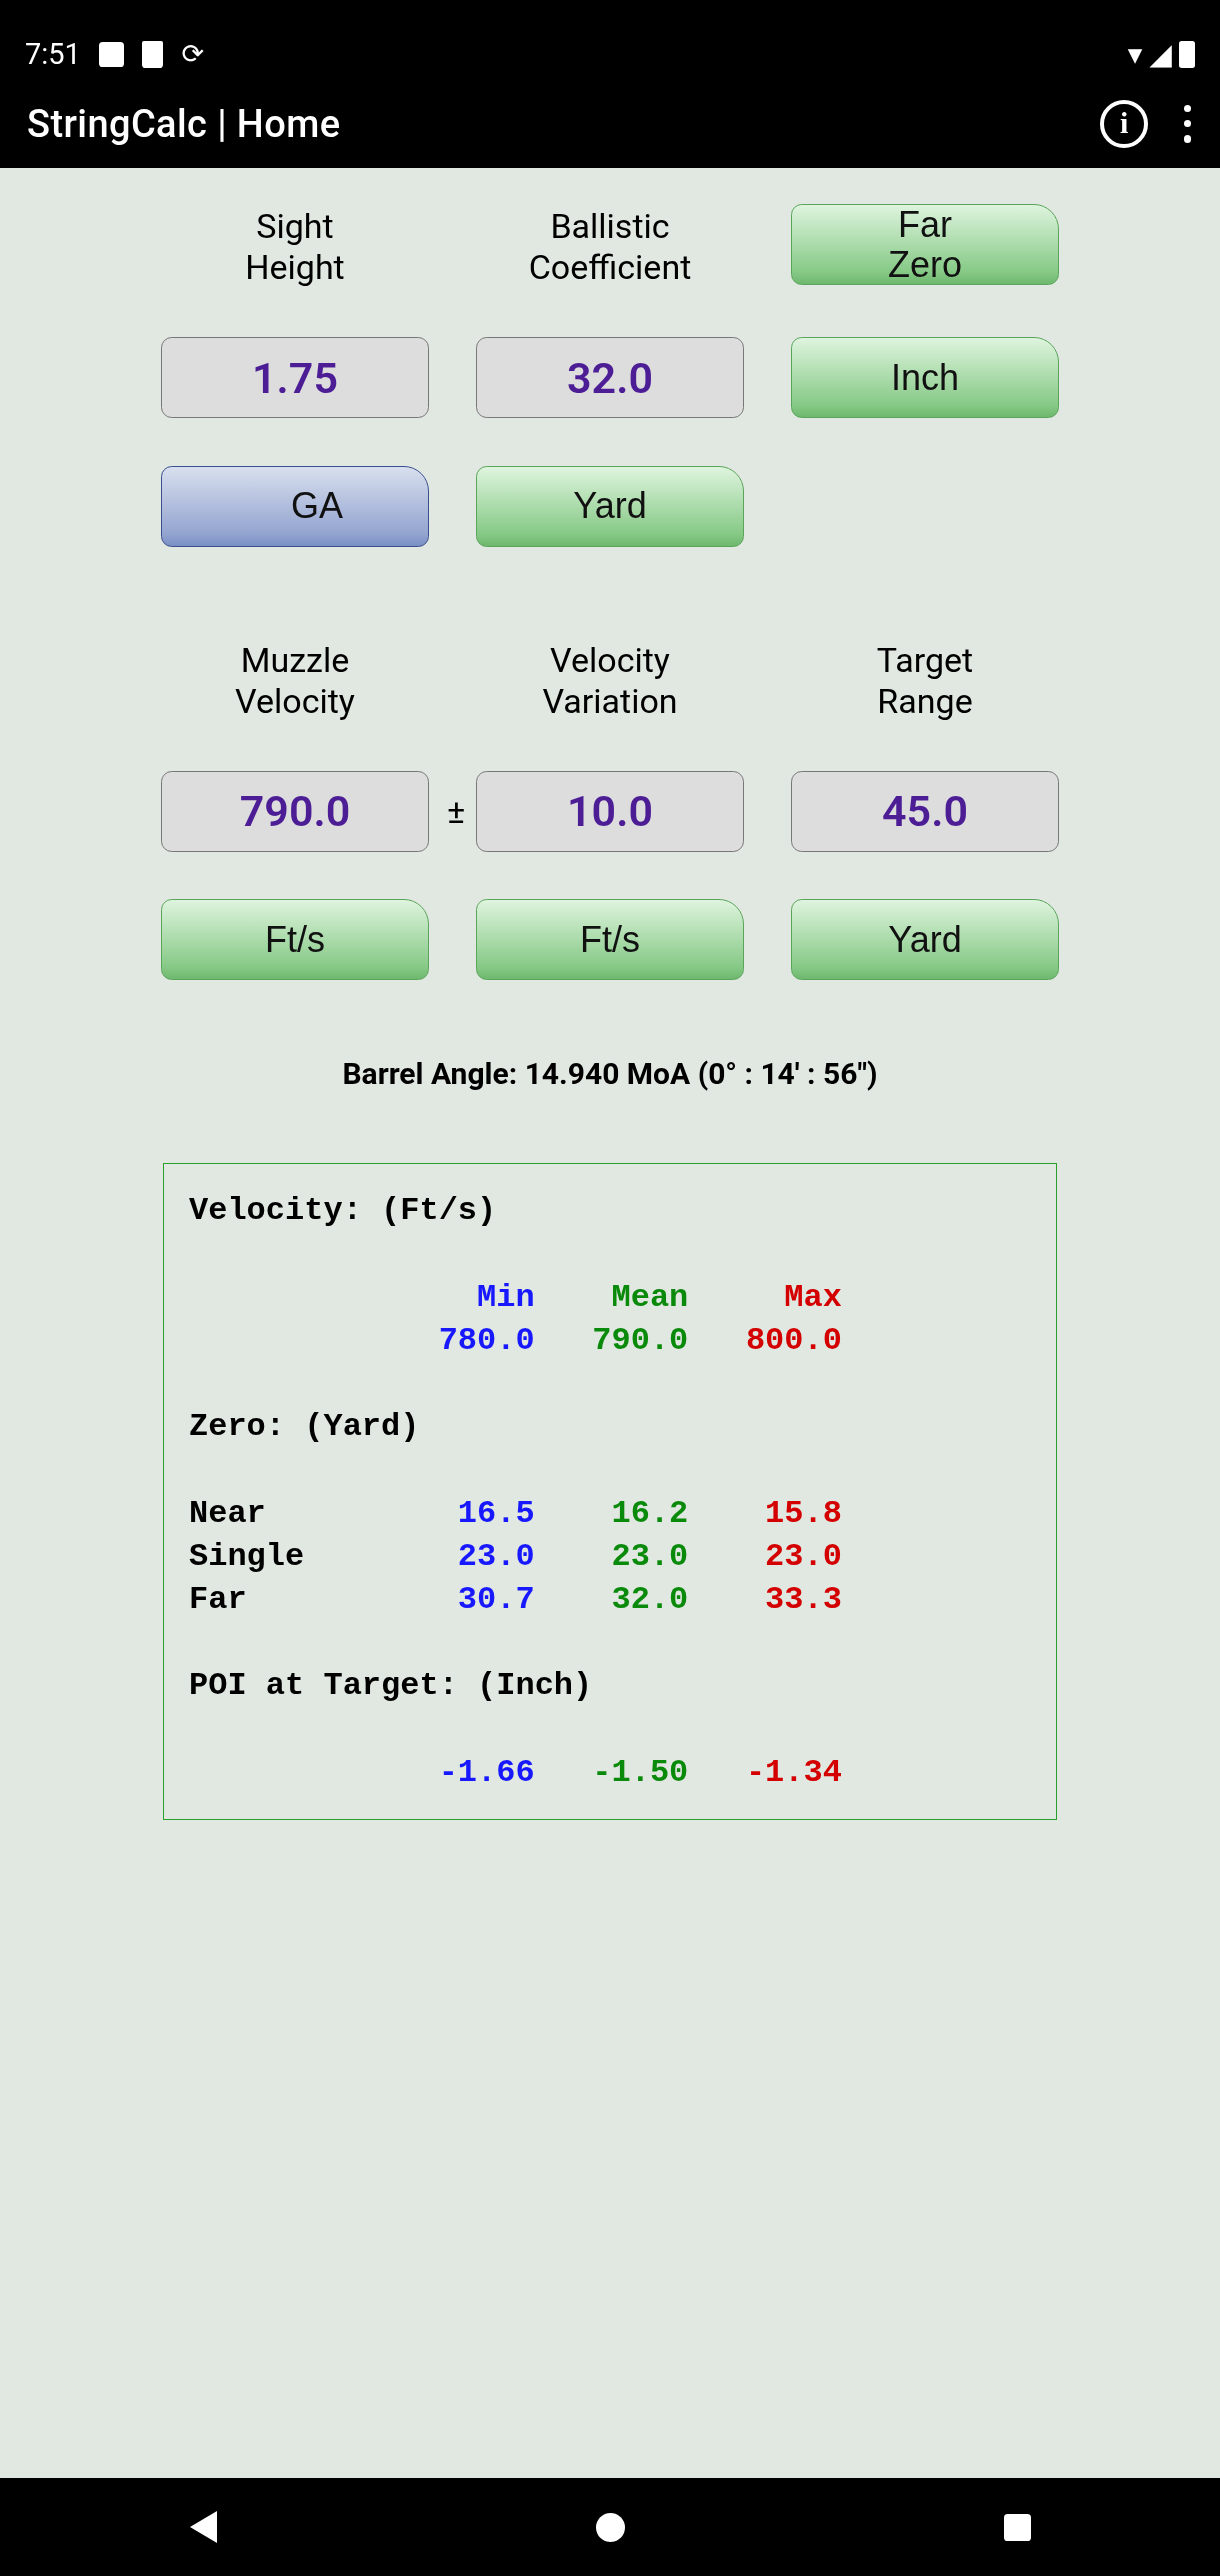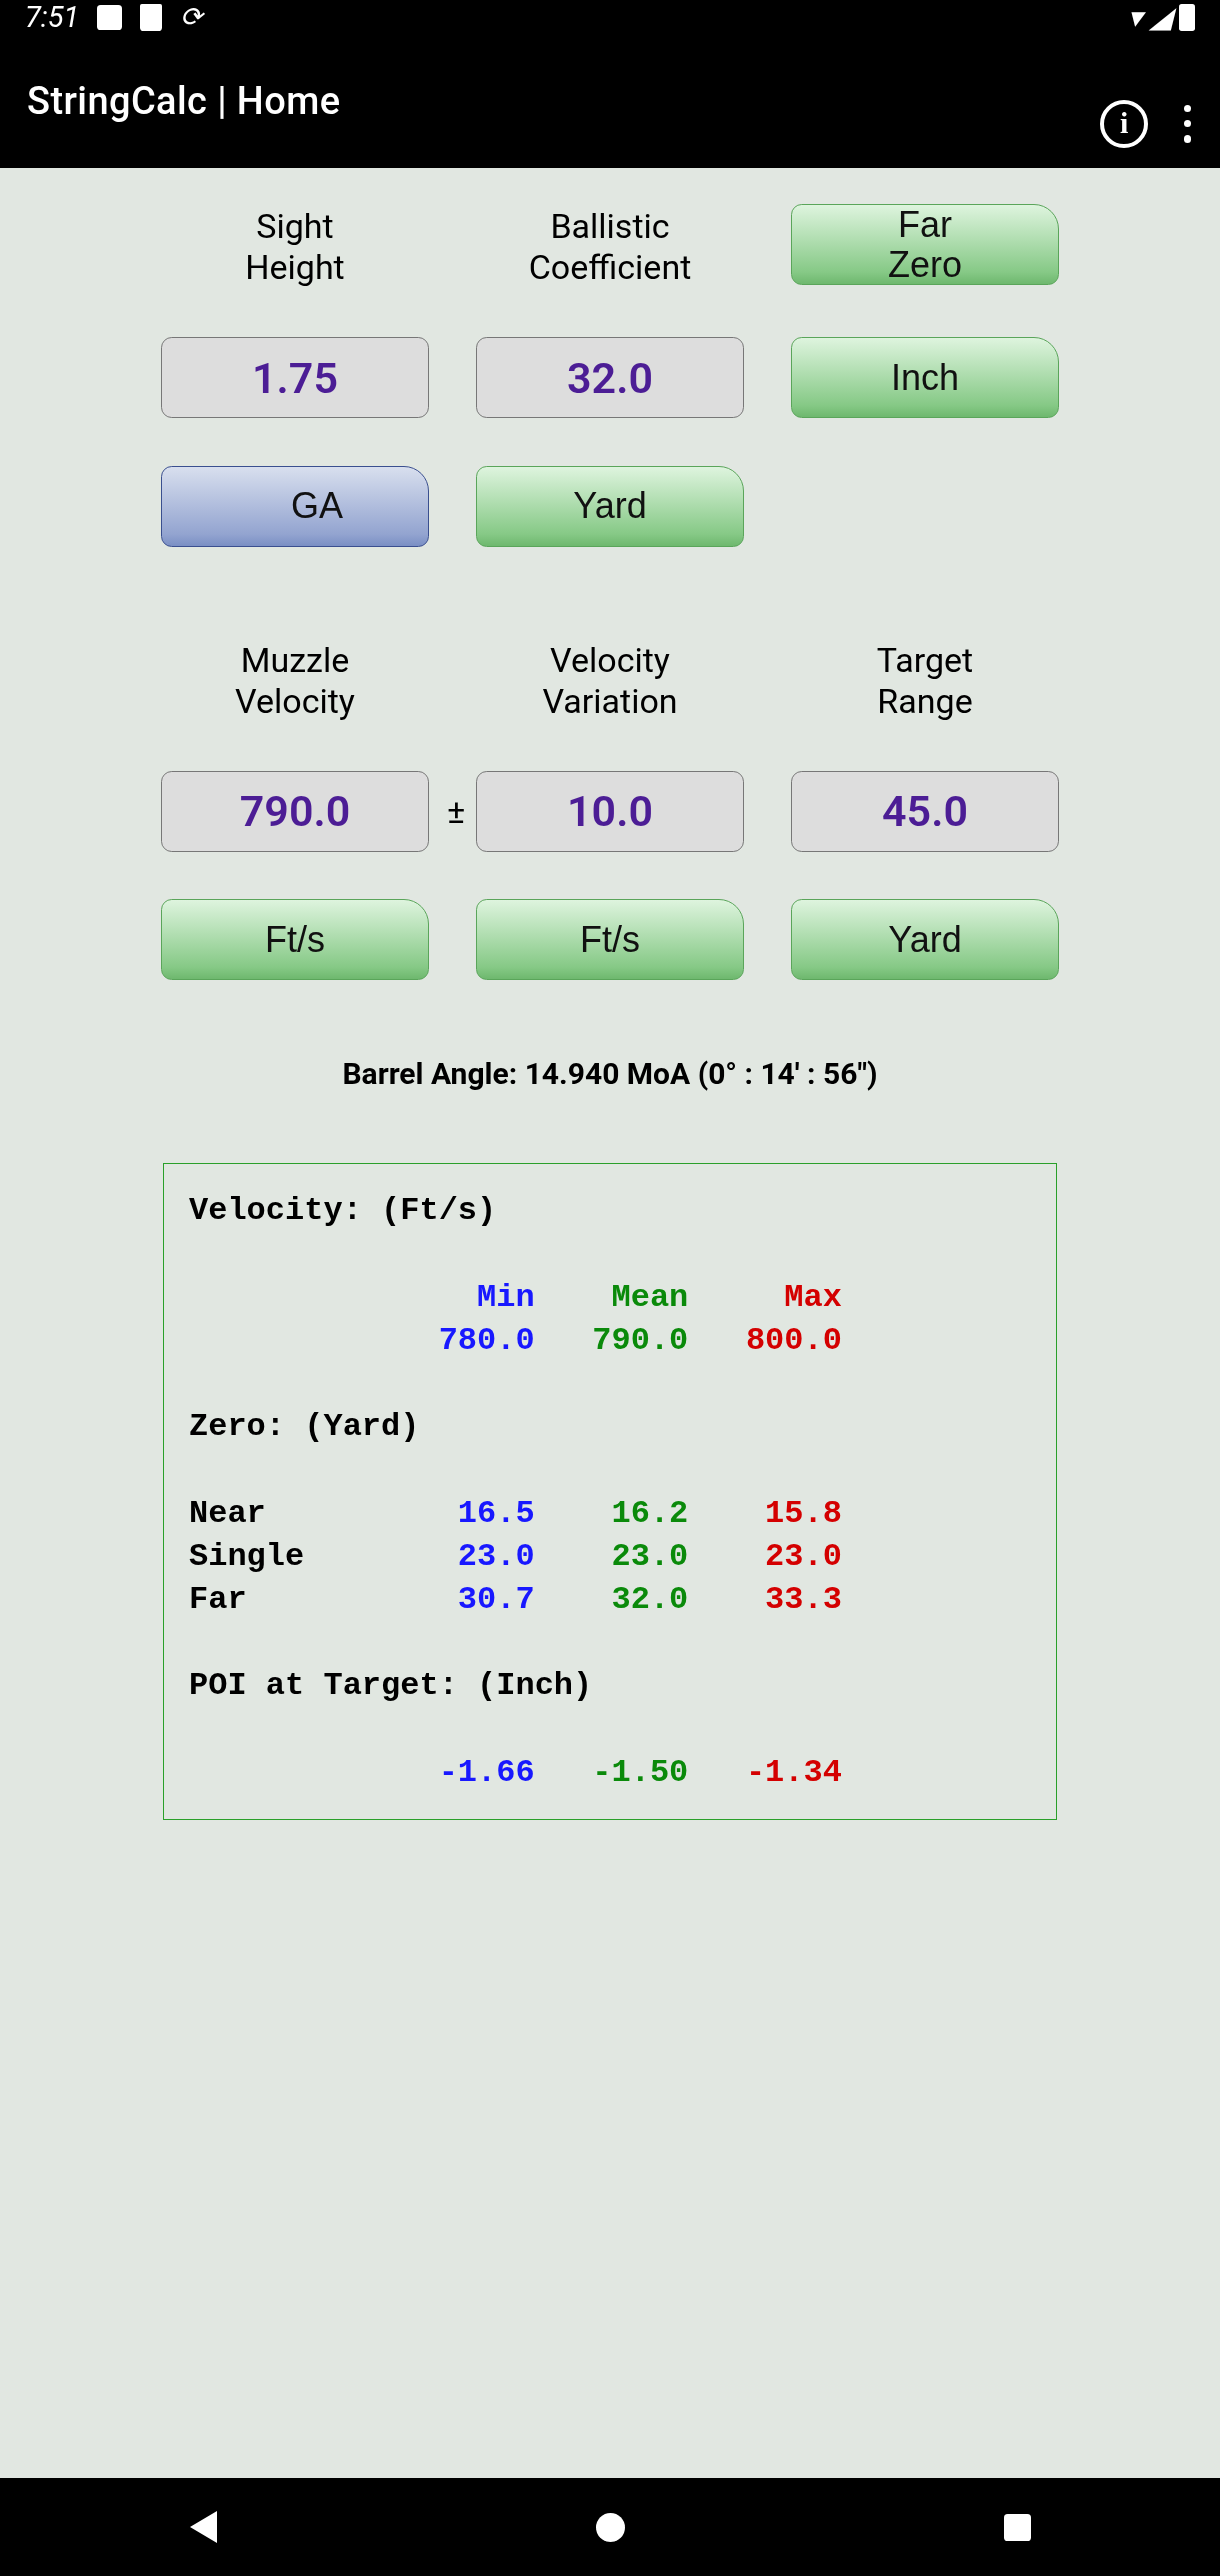--- a/index.html
+++ b/index.html
@@ -22,10 +22,9 @@
     background: #000;
     color: #fff;
     display: flex;
-    align-items: flex-start;
-    padding: 0 25px;
+    align-items: flex-end;
+    padding: 8px 25px;
     font-size: 29px;
-    font-style: italic;
   }
   .status-left { display: flex; align-items: center; gap: 18px; }
   .status-right { margin-left: auto; display: flex; align-items: center; gap: 7.2px; }

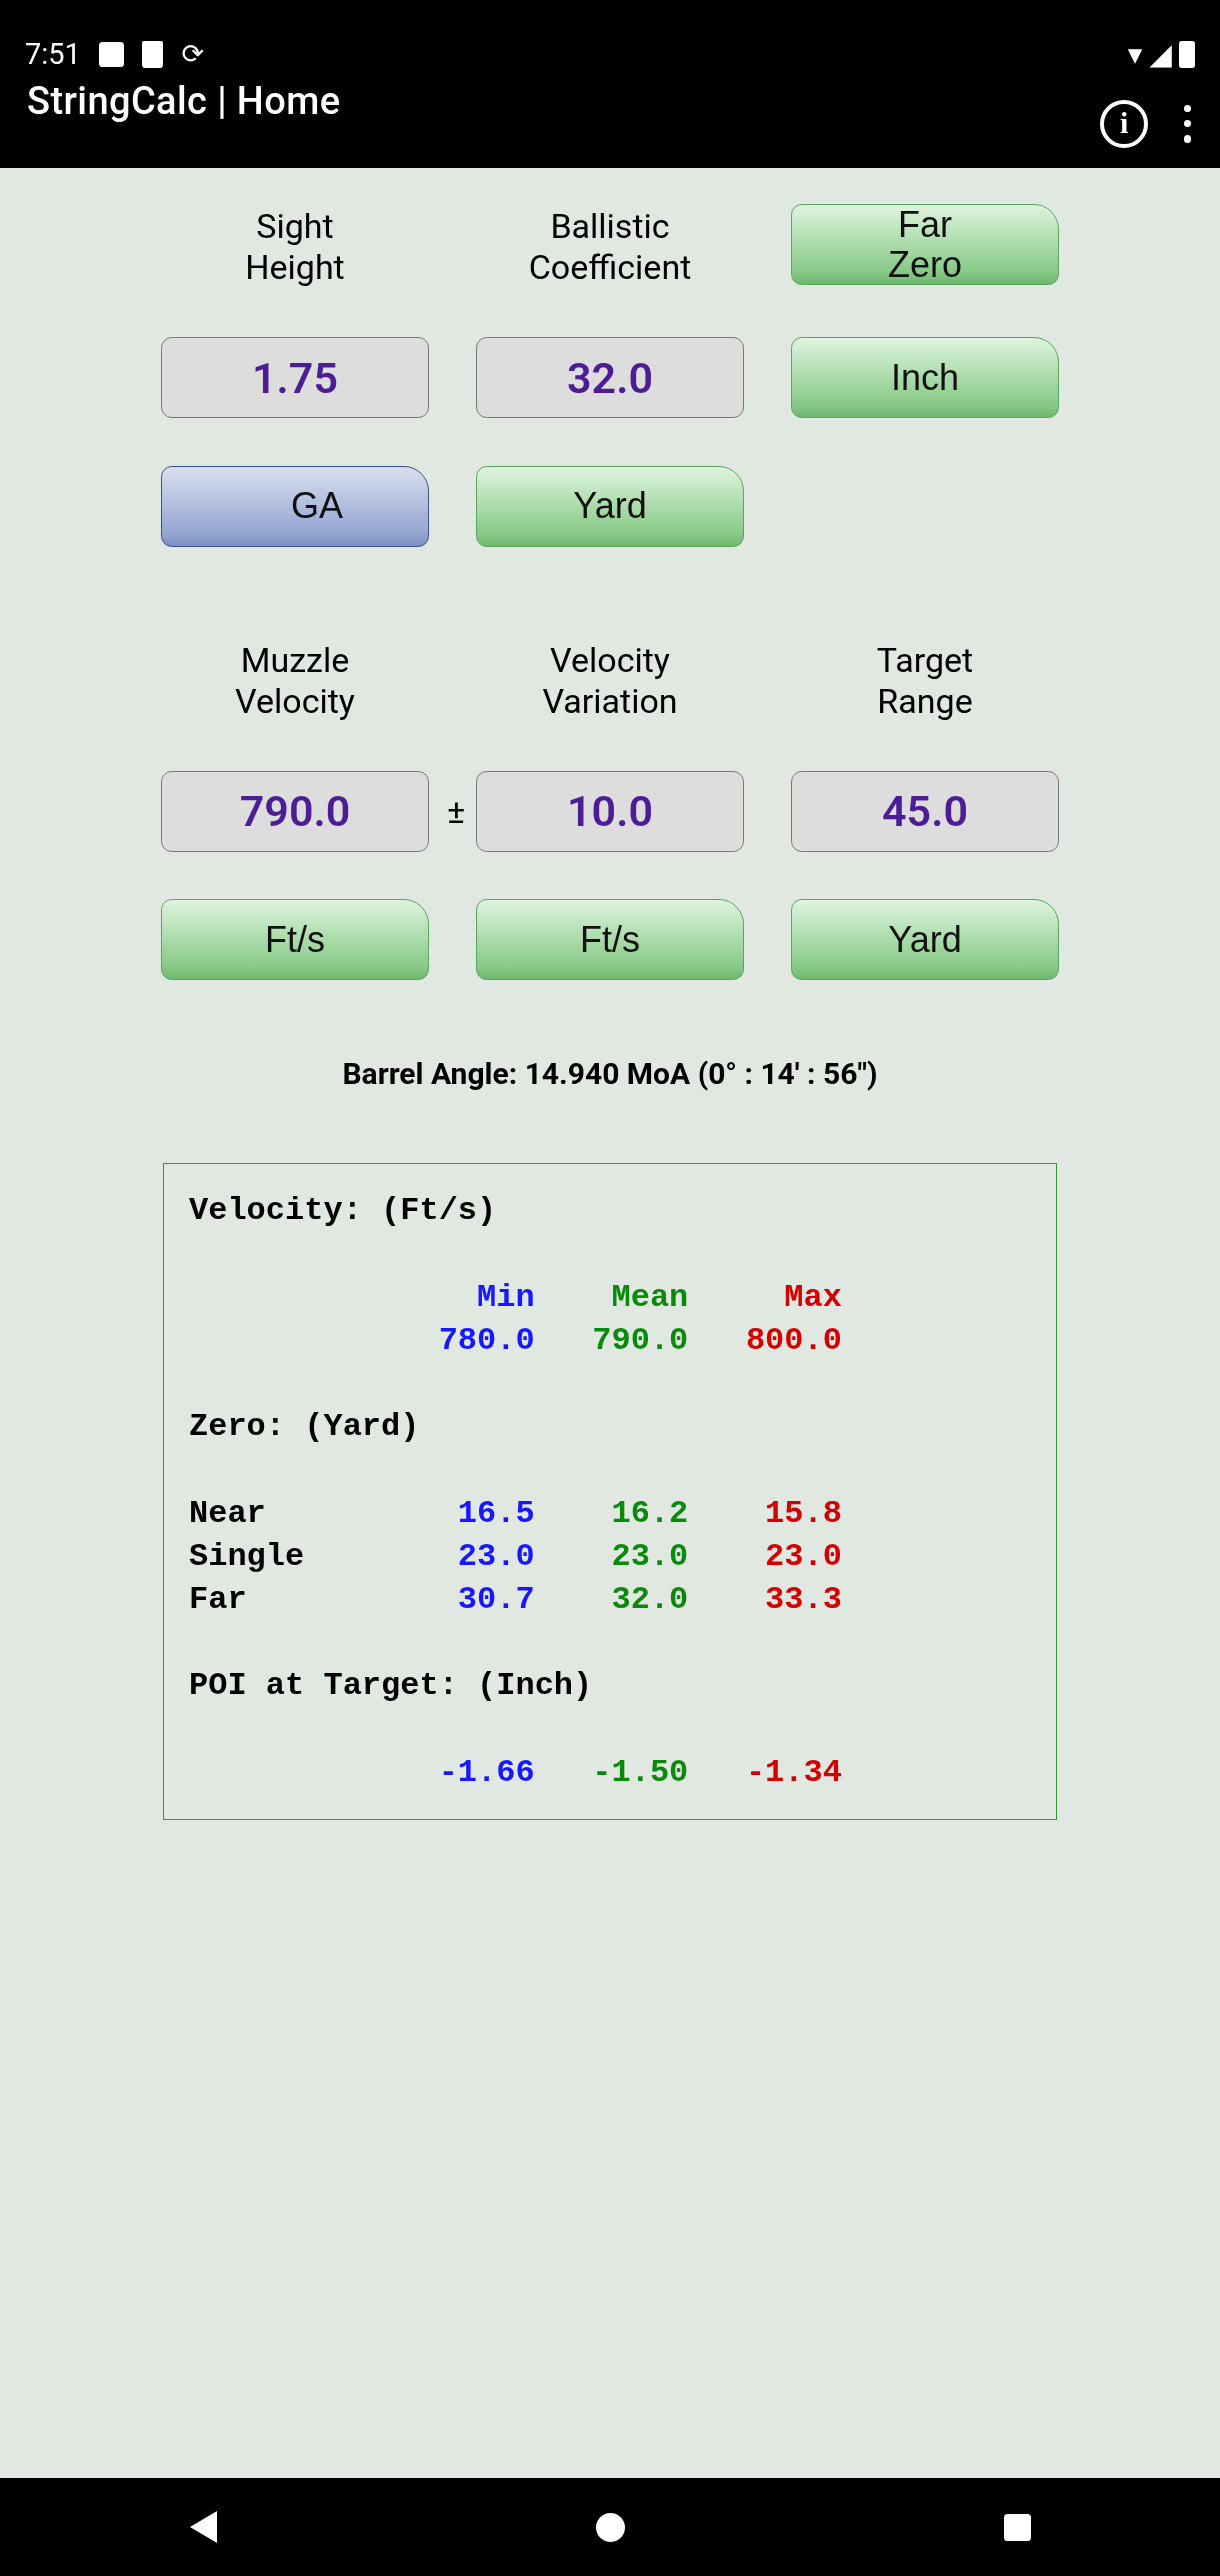--- a/index.html
+++ b/index.html
@@ -35,6 +35,7 @@
     background: #000;
     color: #fff;
     display: flex;
+    align-items: center;
     padding: 0 18px 0 27px;
   }
   .app-title { font-size: 38px; font-weight: 500; letter-spacing: 0.4px; }

